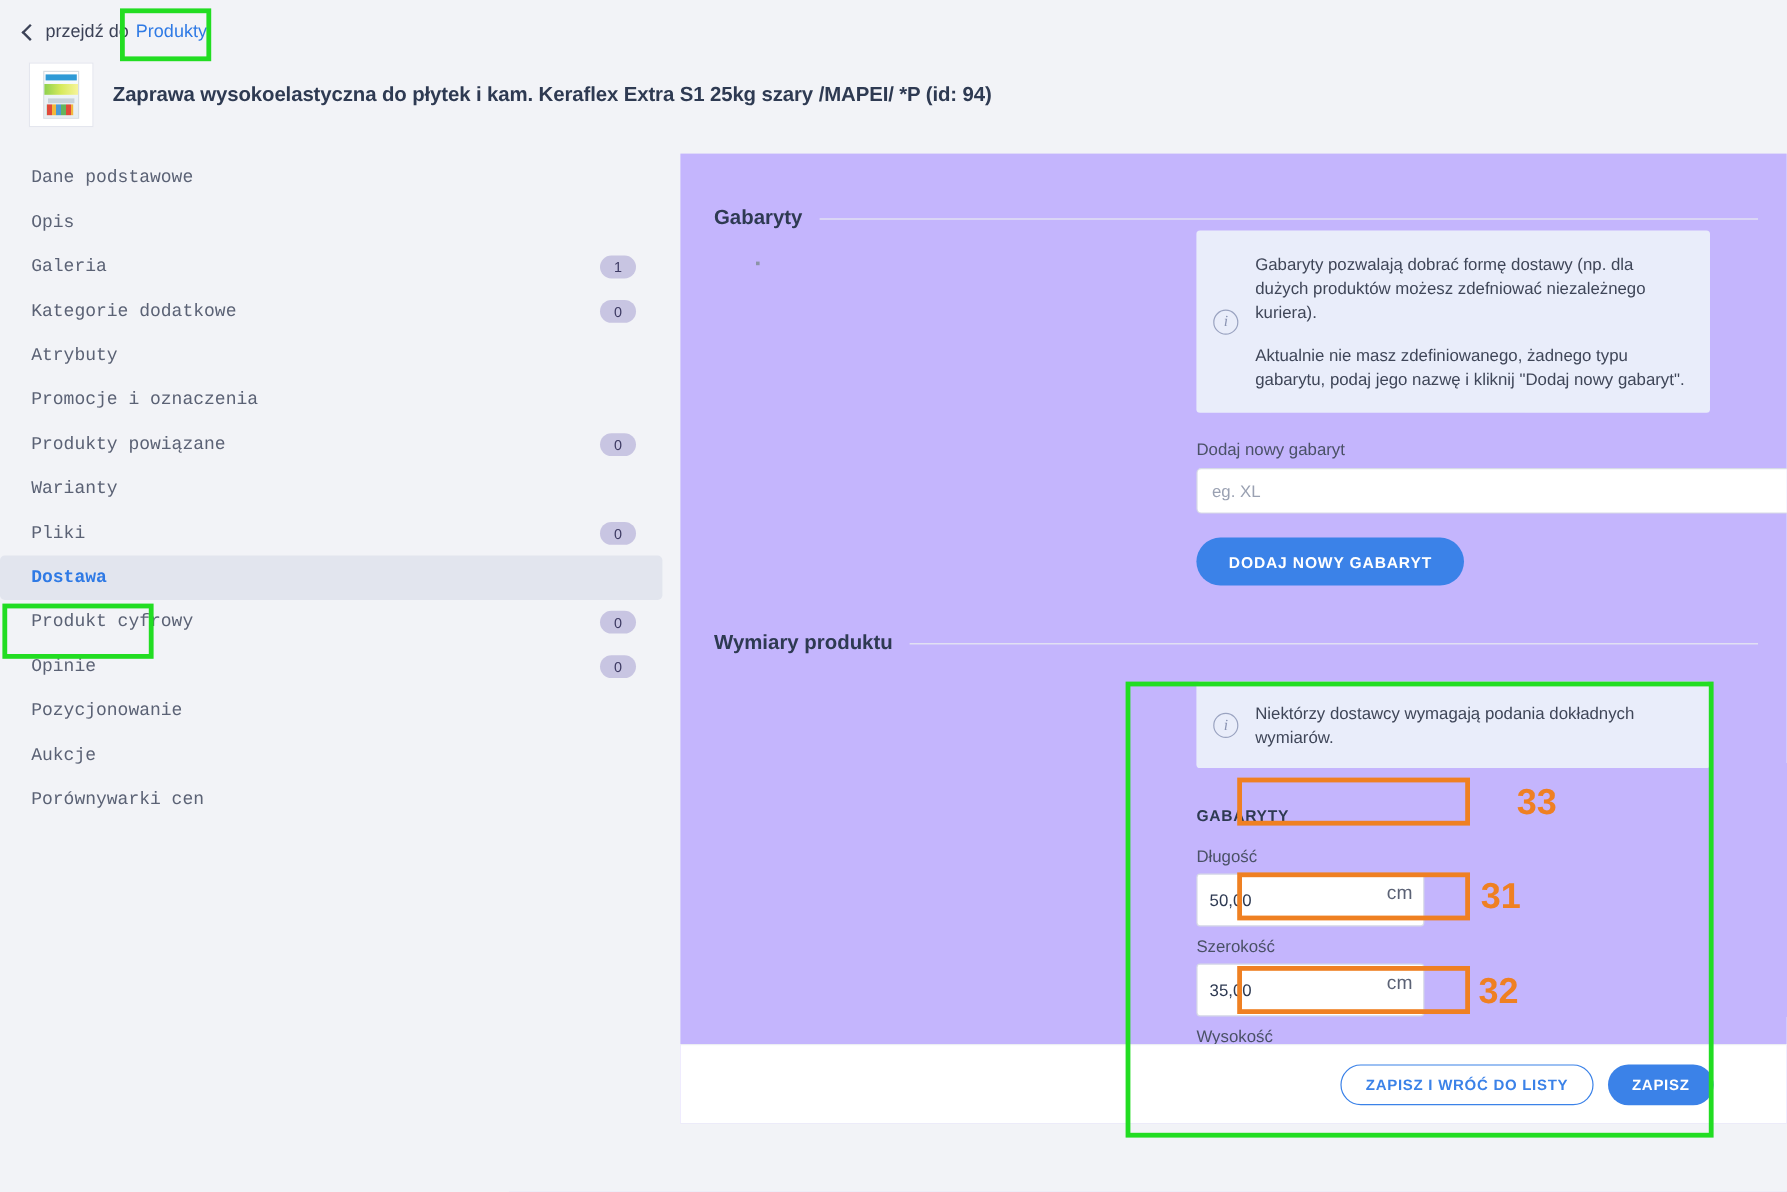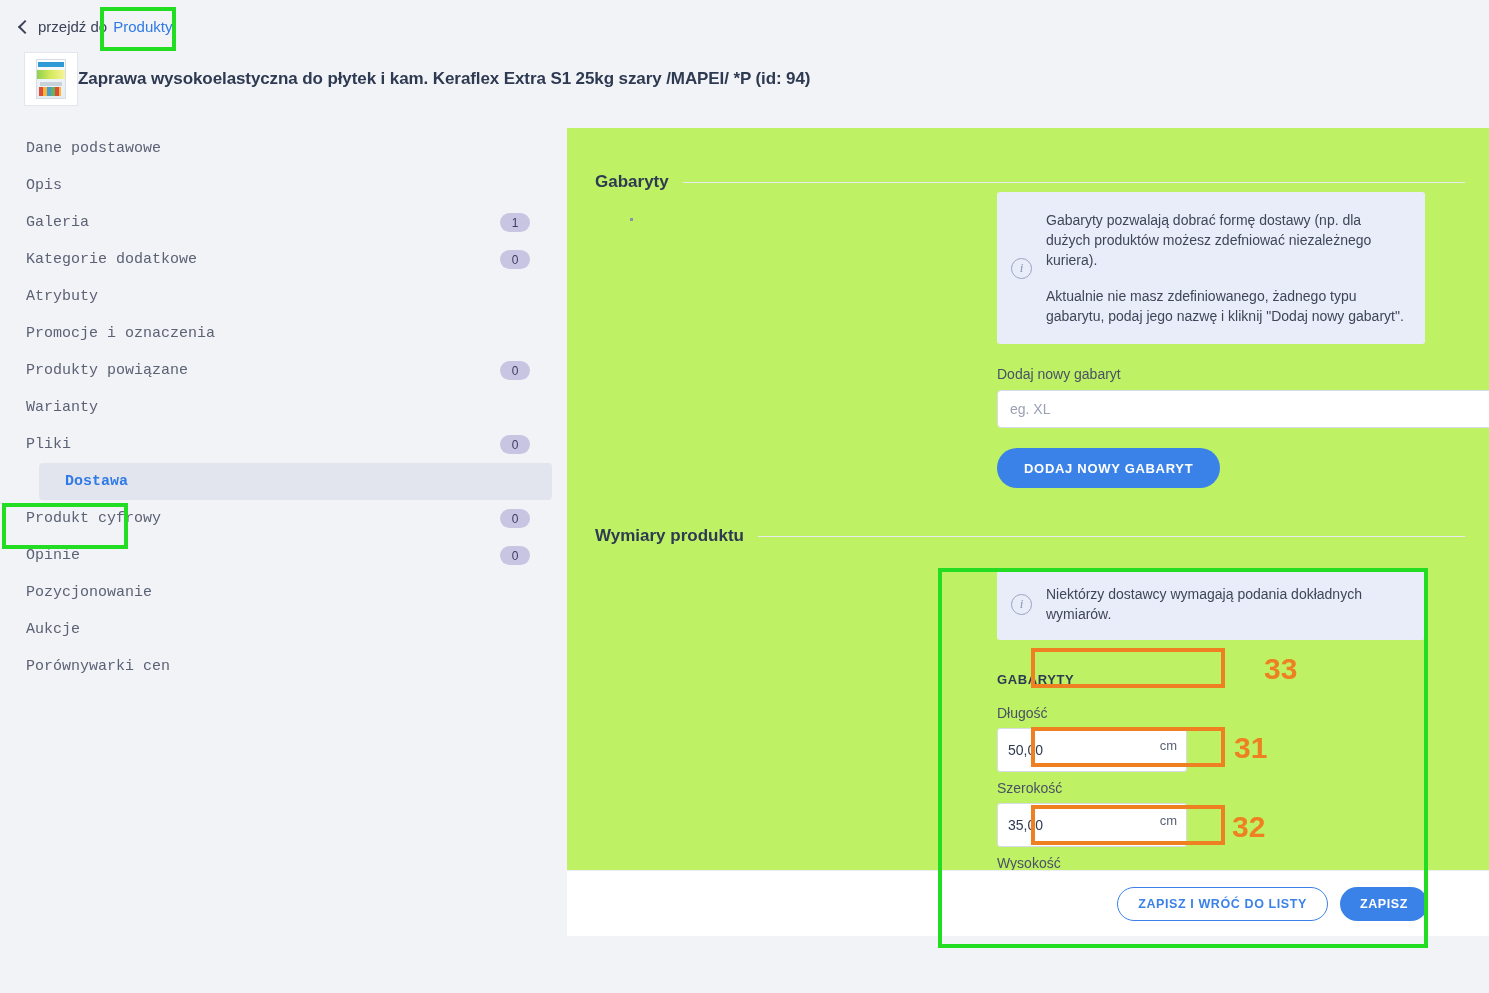--- a/index.html
+++ b/index.html
@@ -56,7 +56,7 @@
   .bagpix { position:absolute; left:3px; bottom:3px; width:22px; height:9px;
             background: repeating-linear-gradient(90deg,#e04a3a 0 4px,#f2b83c 4px 8px,#4a9ad6 8px 12px,#64b45c 12px 16px); }
   .prod-title {
-    margin-left: 0;
+    margin-left: 16px;
     font-size: 17px; font-weight: 700; color: #2e3a52;
     letter-spacing: -0.1px; white-space: nowrap;
   }

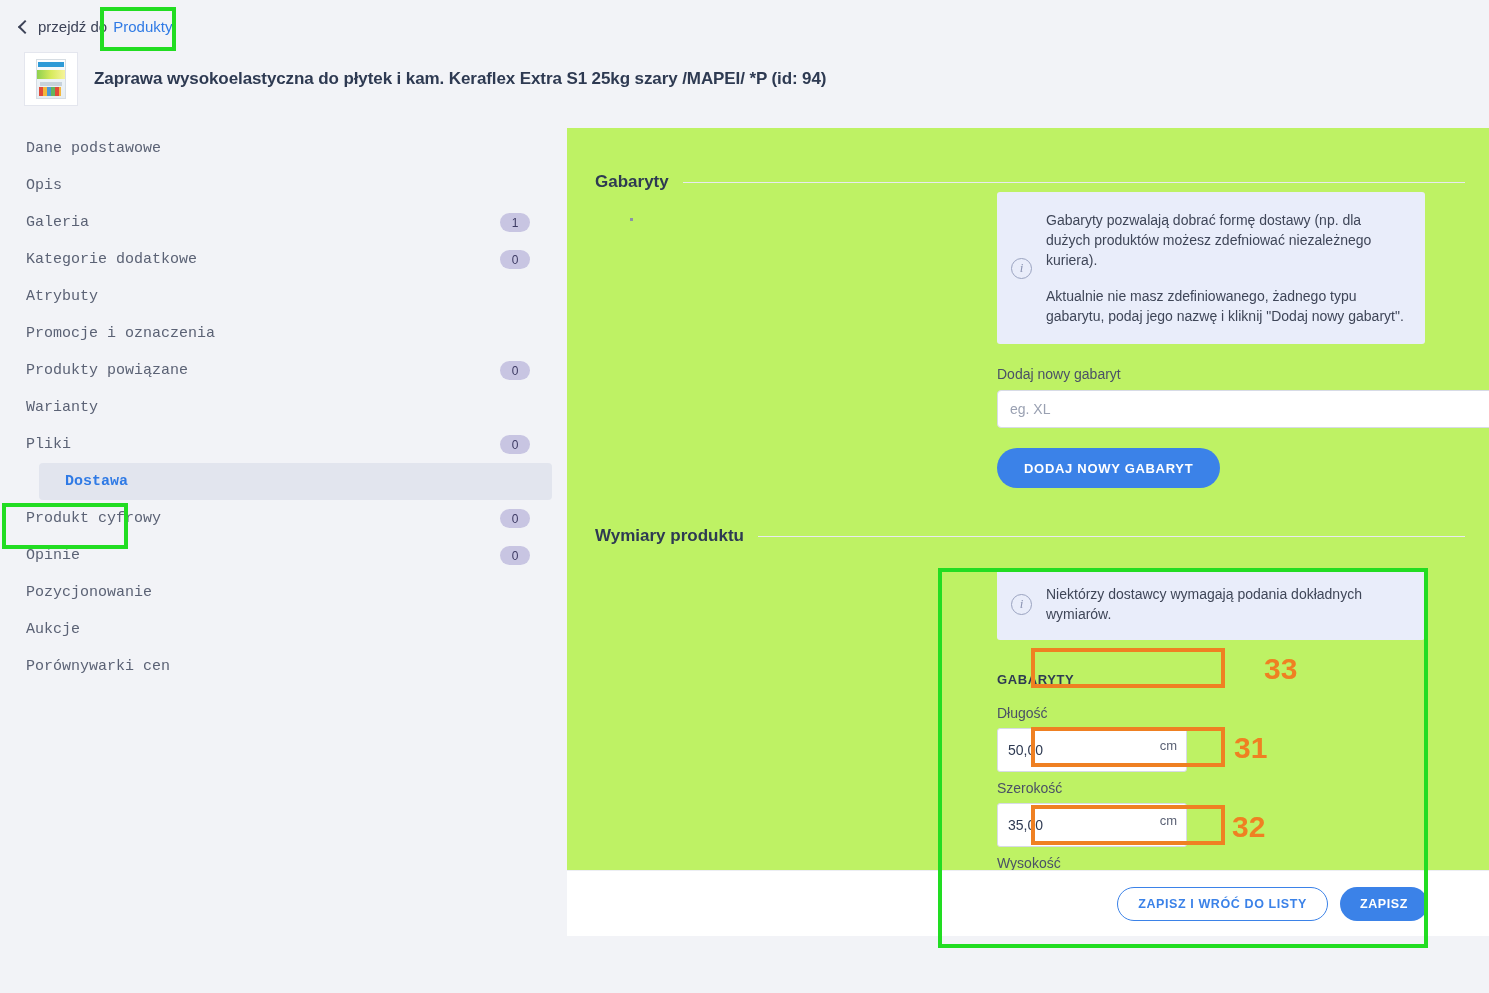--- a/index.html
+++ b/index.html
@@ -91,7 +91,7 @@
   .card {
     position: absolute; left: 567px; top: 128px;
     width: 922px; height: 808px;
-    background: #bef264;
+    background: #c4b5fd;
   }
   .sec-head {
     display: flex; align-items: center; gap: 14px;

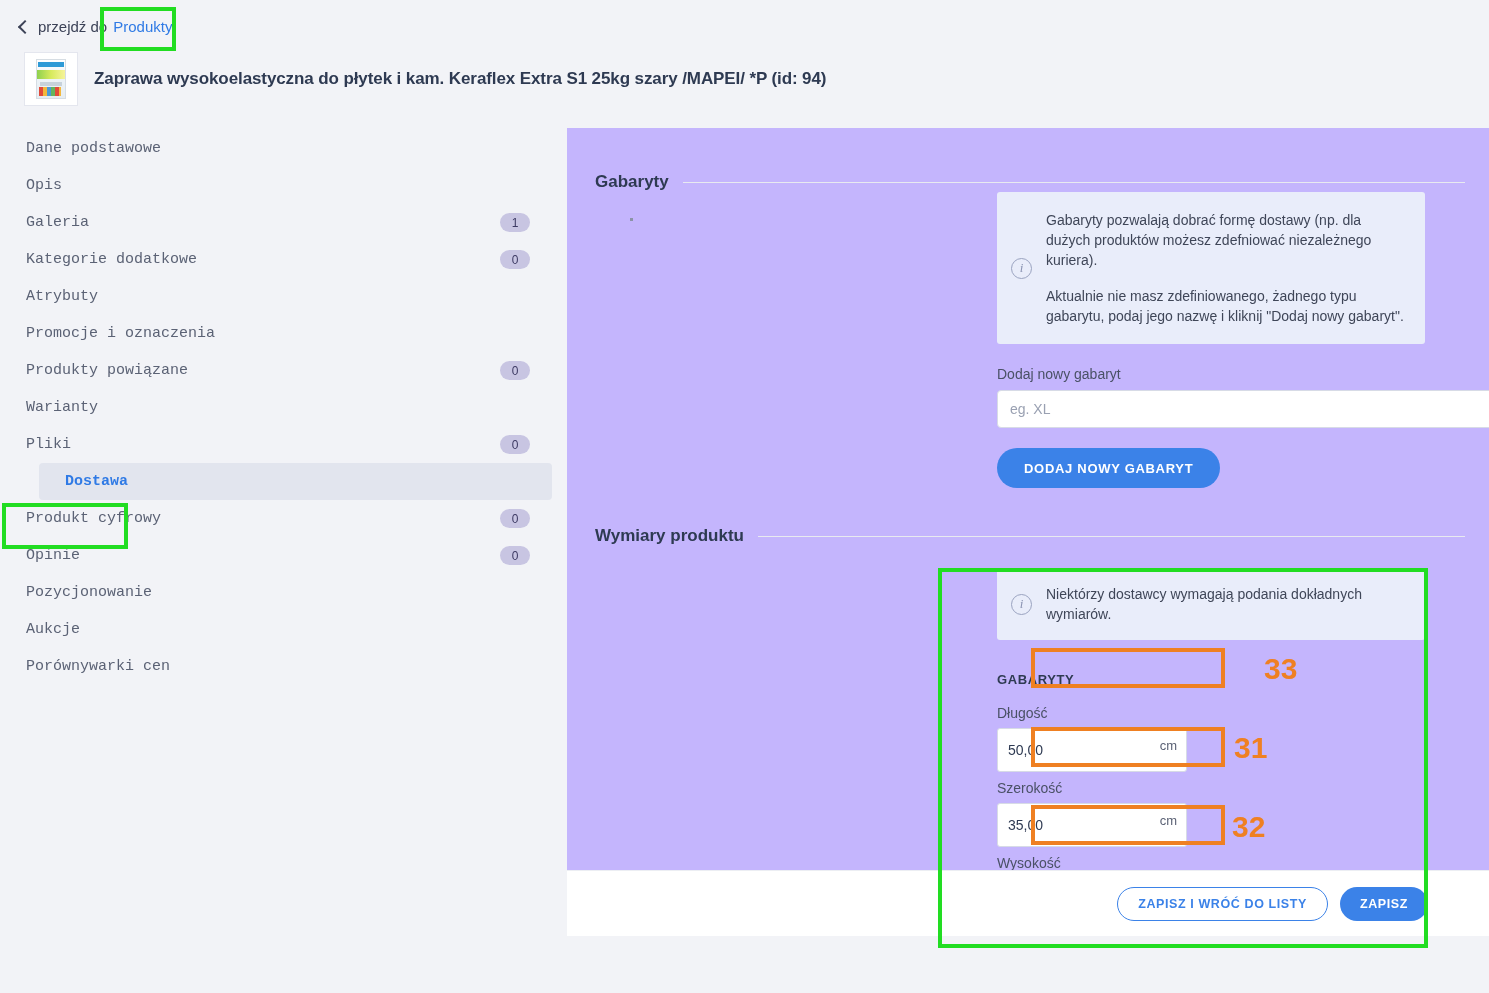--- a/index.html
+++ b/index.html
@@ -77,7 +77,7 @@
   .side-item.active {
     background: #e2e5ee;
     border-radius: 4px;
-    color: #2f7ae5; font-weight: 700; margin-left: 39px;
+    color: #2f7ae5; font-weight: 700;
   }
   .side-label { flex: 1; font-family: Liberation Mono, monospace; }
   .badge {

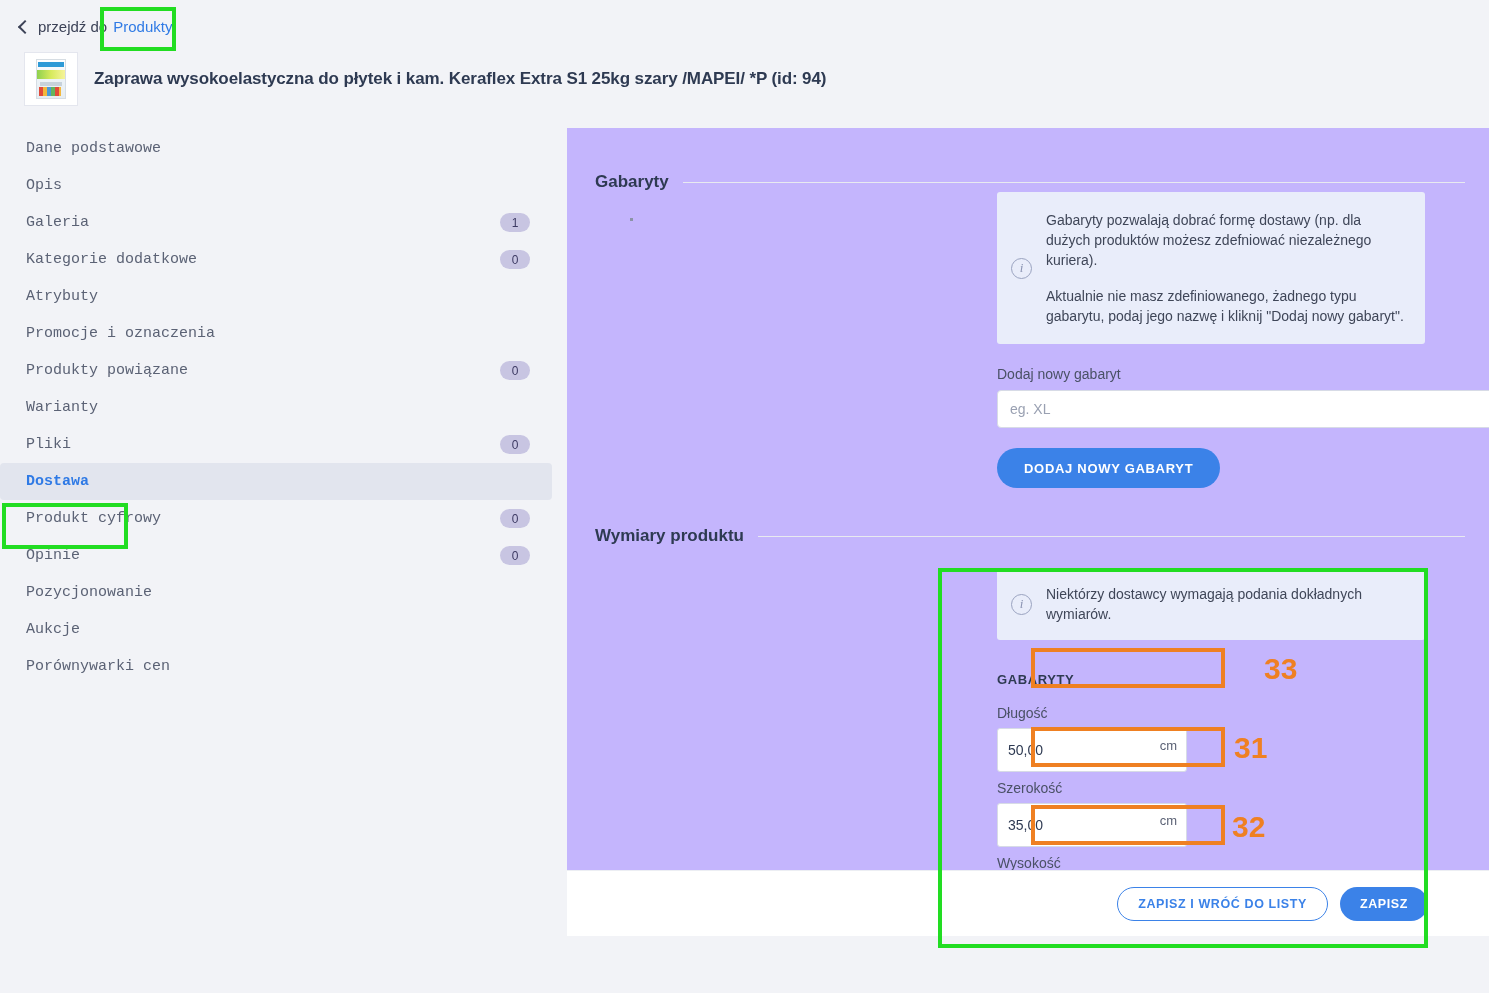--- a/index.html
+++ b/index.html
@@ -176,7 +176,7 @@
   }
   .dim-unit {
     position: absolute; right: 10px; top: 50%; transform: translateY(-50%);
-    font-size: 13px; color: #5b6275; pointer-events: none; text-align: center;
+    font-size: 16px; color: #5b6275; pointer-events: none; text-align: center;
   }
 
   

